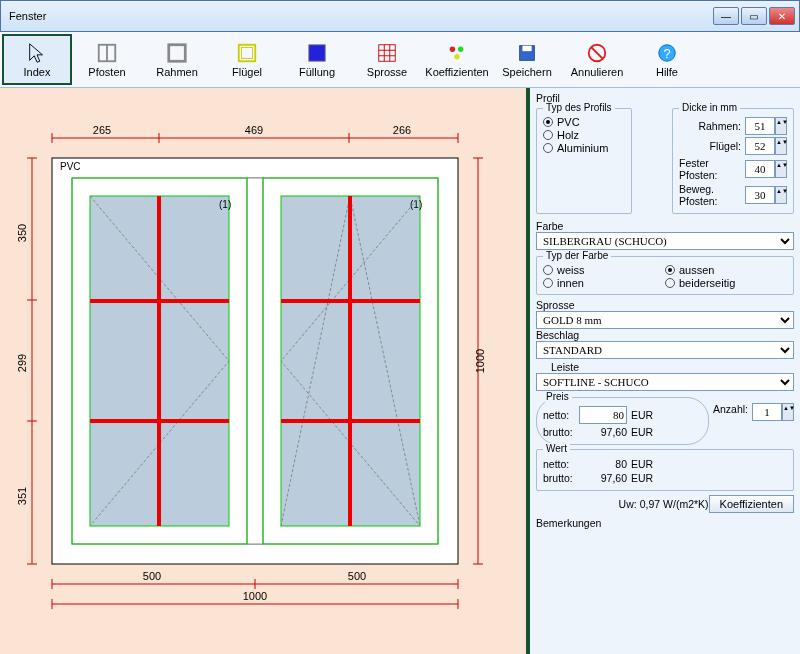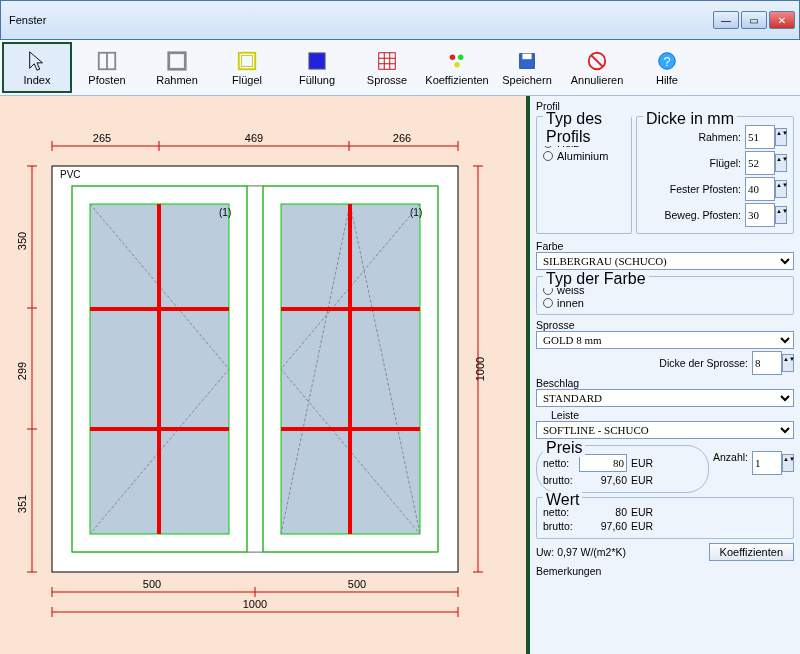--- a/index.html
+++ b/index.html
@@ -4,7 +4,7 @@
 <style>
   * { box-sizing: border-box; margin: 0; padding: 0; }
   body { font-family: Tahoma, sans-serif; font-size: 11px; background: #d4e4f7; width: 800px; height: 654px; overflow: hidden; }
-  .titlebar { height: 40px; background: linear-gradient(to bottom, #e8f1fb, #cfe2f8); border: 1px solid #4a74a8; display: flex; align-items: center; padding: 0 4px; }
+  .titlebar { height: 32px; background: linear-gradient(to bottom, #e8f1fb, #cfe2f8); border: 1px solid #4a74a8; display: flex; align-items: center; padding: 0 4px; }
   .titlebar .title { flex: 1; padding-left: 4px; color: #000; }
   .winbtns { display: flex; gap: 2px; }
   .winbtn { width: 26px; height: 18px; border: 1px solid #5a7bab; background: linear-gradient(to bottom,#e8f1fb,#b8d0ee); border-radius: 2px; display:flex; align-items:center; justify-content:center; font-size: 10px; cursor:pointer;}

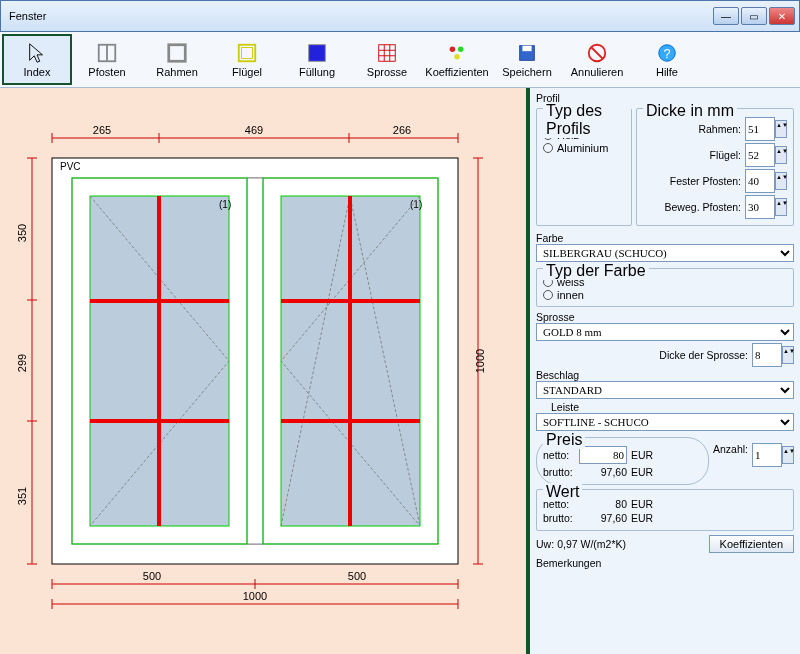--- a/index.html
+++ b/index.html
@@ -17,7 +17,7 @@
   .canvas { flex: 1; background: #fce4d4; padding: 30px 12px 10px; position: relative; }
   .panel { width: 274px; background: #eef4fc; border-left: 4px solid #14532d; padding: 4px 6px; overflow:hidden;}
   .grp { border: 1px solid #a8bdd8; border-radius: 2px; padding: 6px 6px 4px; margin-bottom: 4px; position: relative;}
-  .grp > legend, .grp > .leg { position: absolute; top: -7px; left: 6px; background: #eef4fc; padding: 0 3px; font-size: 16px;}
+  .grp > legend, .grp > .leg { position: absolute; top: -7px; left: 6px; background: #eef4fc; padding: 0 3px; font-size: 10px;}
   .lbl { font-size: 10.5px; }
   .row { display: flex; align-items: center; margin: 2px 0; }
   select, input[type=text] { font-family: Tahoma; font-size: 11px; border: 1px solid #7a9ac0; background: #fff; height: 18px; padding: 0 2px;}

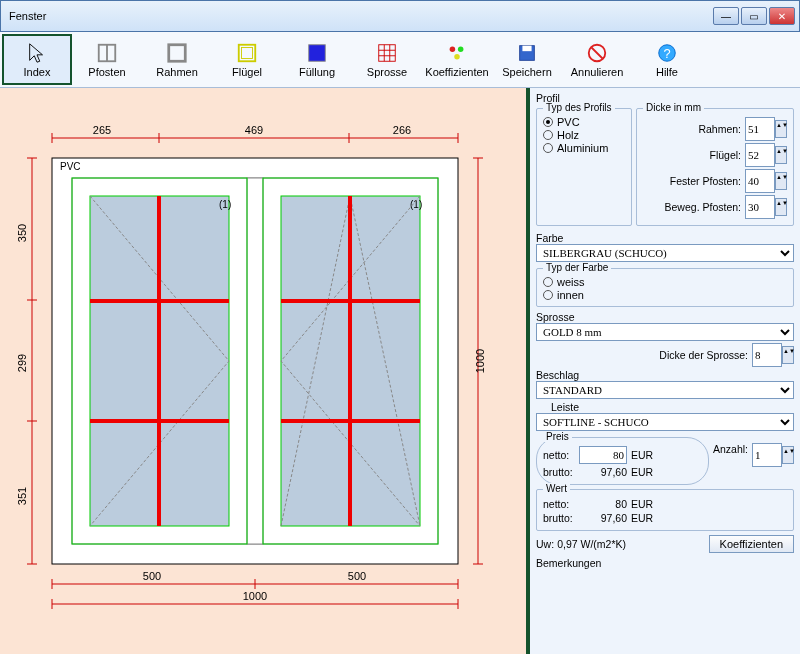--- a/index.html
+++ b/index.html
@@ -239,7 +239,7 @@
             <span>Aluminium</span>
           </div>
       </div>
-      <div class="grp" style="flex:1;">
+      <div class="grp" style="flex:1;margin-left:36px;">
         <div class="leg">Dicke in mm</div>
         <div class="row" style="justify-content:flex-end;gap:4px;">
             <span class="lbl">Rahmen:</span>

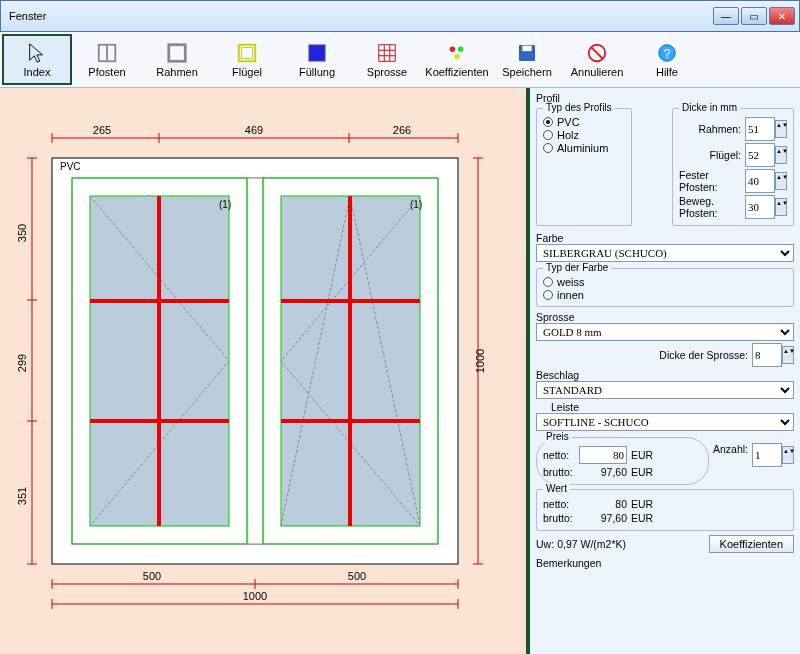--- a/index.html
+++ b/index.html
@@ -23,7 +23,7 @@
   select, input[type=text] { font-family: Tahoma; font-size: 11px; border: 1px solid #7a9ac0; background: #fff; height: 18px; padding: 0 2px;}
   select { width: 100%; }
   .spin { display: flex; align-items: center;}
-  .spin input { width: 30px; text-align: left; height: 24px;}
+  .spin input { width: 30px; text-align: center; height: 18px;}
   .spin .sbtn { width: 12px; height: 18px; border:1px solid #7a9ac0; background:#e0e8f4; display:flex; flex-direction:column; font-size:6px; line-height:8px; text-align:center;}
   .radio { display: flex; align-items: center; margin: 1px 0;}
   .radio .dot { width:10px; height:10px; border:1px solid #555; border-radius:50%; margin-right:4px; display:flex; align-items:center; justify-content:center;}

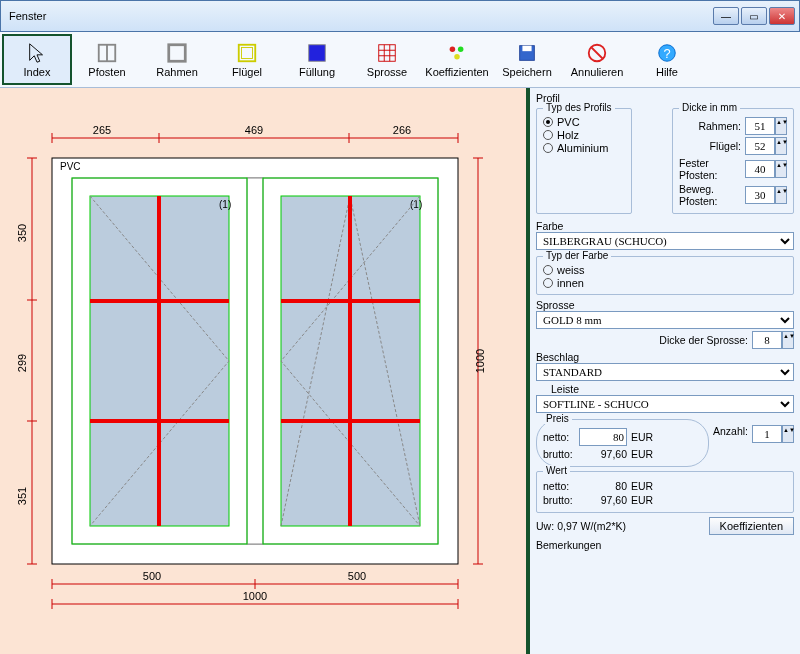--- a/index.html
+++ b/index.html
@@ -288,6 +288,16 @@
               <span>innen</span>
             </div>
         </div>
+        <div style="flex:1;">
+          <div class="radio">
+              <span class="dot on"></span>
+              <span>aussen</span>
+            </div>
+          <div class="radio">
+              <span class="dot"></span>
+              <span>beiderseitig</span>
+            </div>
+        </div>
       </div>
     </div>
 

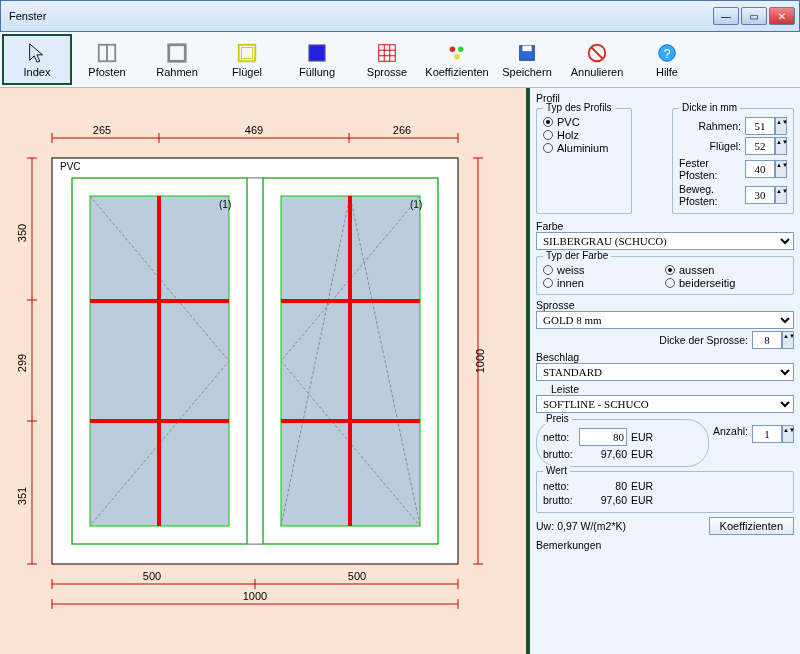--- a/index.html
+++ b/index.html
@@ -303,13 +303,6 @@
 
     <div class="lbl">Sprosse</div>
     <select><option>GOLD 8 mm</option></select>
-    <div class="row" style="justify-content:flex-end;gap:4px;margin-top:2px;">
-        <span class="lbl">Dicke der Sprosse:</span>
-        <div class="spin">
-          <input type="text" value="8" style="">
-          <div class="sbtn">▲▼</div>
-        </div>
-      </div>
 
     <div class="lbl">Beschlag</div>
     <select><option>STANDARD</option></select>

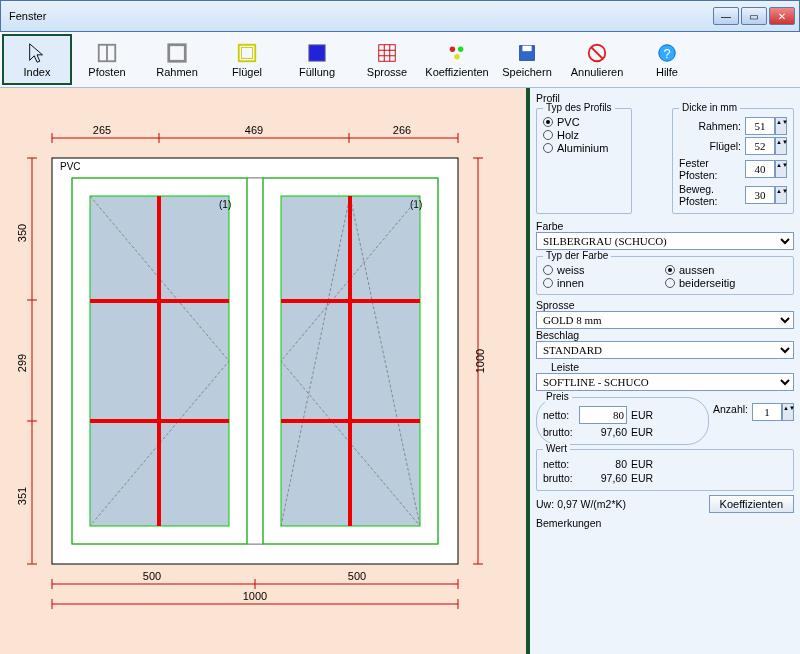--- a/index.html
+++ b/index.html
@@ -347,7 +347,7 @@
         </div>
     </div>
 
-    <div class="row" style="justify-content:space-between; margin:4px 0;">
+    <div class="row" style="justify-content:flex-end; margin:4px 0;">
       <div><span class="lbl">Uw:</span> <span class="lbl">0,97 W/(m2*K)</span></div>
       <button class="btn">Koeffizienten</button>
     </div>

